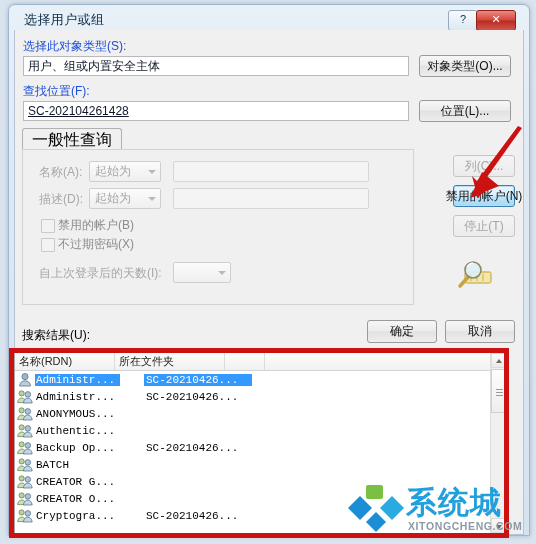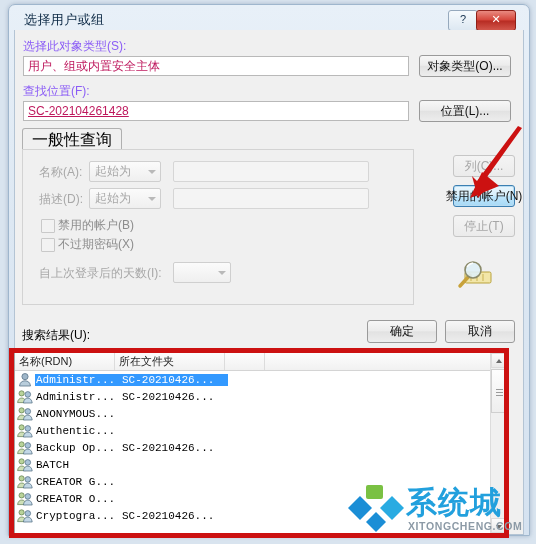--- a/index.html
+++ b/index.html
@@ -40,7 +40,7 @@
     border:1px solid #8e2018;
   }
   
-  .lbl{position:absolute;font-size:12px;color:#8b5cf6;white-space:nowrap;}
+  .lbl{position:absolute;font-size:12px;color:#1d4ed8;white-space:nowrap;}
   .txtbox{
     position:absolute;background:#fff;border:1px solid #b9b9b9;
     font-size:12px;padding:2px 4px;box-sizing:border-box;

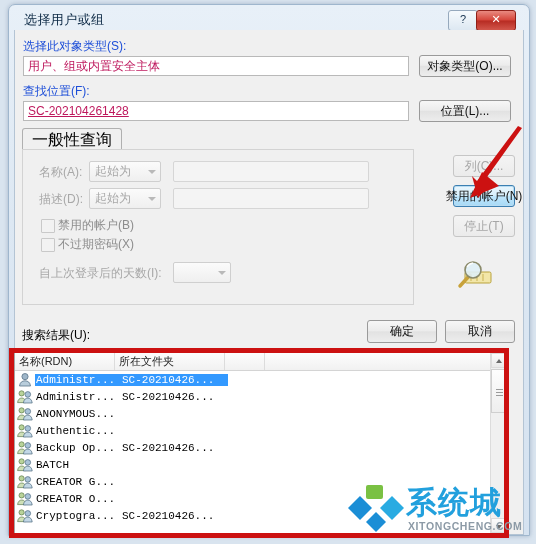--- a/index.html
+++ b/index.html
@@ -44,7 +44,7 @@
   .txtbox{
     position:absolute;background:#fff;border:1px solid #b9b9b9;
     font-size:12px;padding:2px 4px;box-sizing:border-box;
-    display:flex;align-items:center;color:#be185d;
+    display:flex;align-items:center;color:#0f172a;
   }
   .btn{
     position:absolute;box-sizing:border-box;

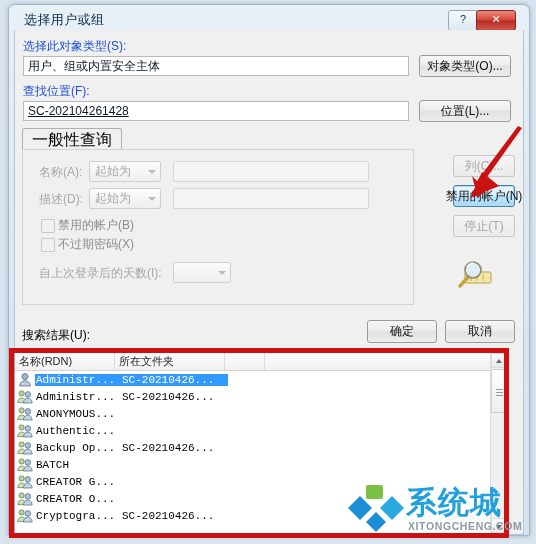--- a/index.html
+++ b/index.html
@@ -115,7 +115,7 @@
   .name{font-family:"Liberation Mono","DejaVu Sans Mono",monospace;font-size:11px;
     width:84px;white-space:nowrap;overflow:hidden;padding-left:1px;}
   .folder{font-family:"Liberation Mono","DejaVu Sans Mono",monospace;font-size:11px;
-    width:106px;white-space:nowrap;overflow:hidden;padding-left:2px;}
+    width:106px;white-space:nowrap;overflow:hidden;padding-left:2px;margin-left:24px;}
   #vscroll{
     position:absolute;right:0;top:0;width:16px;bottom:0;
     background:#f0f0f0;border-left:1px solid #dcdcdc;cursor:pointer;

